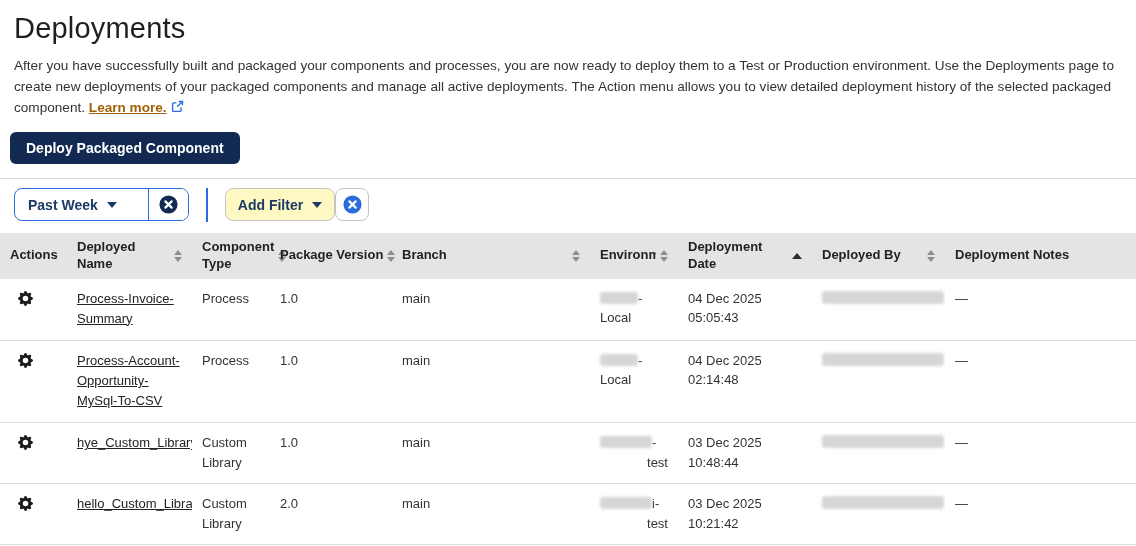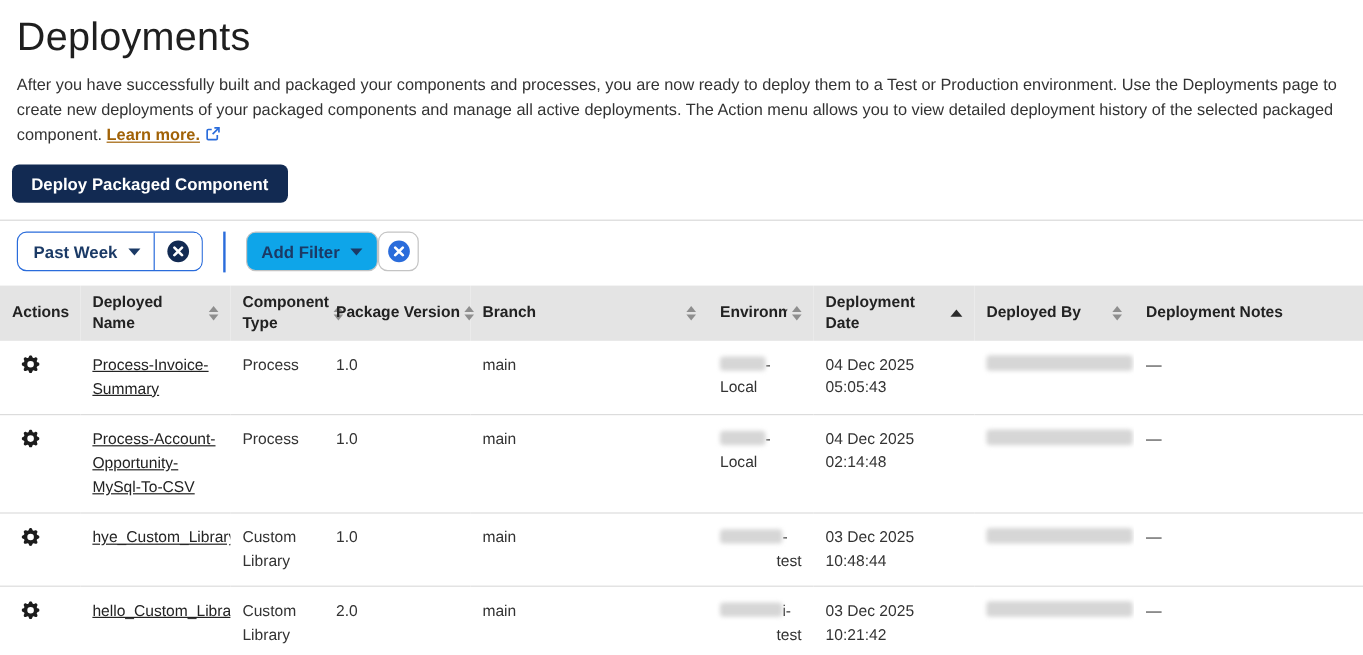--- a/index.html
+++ b/index.html
@@ -11,7 +11,7 @@
   }
   .content { padding: 12px 14px 0 14px; }
   .page-title {
-    font-size: 33px; font-weight: 500; color: #1f1f1f;
+    font-size: 29px; font-weight: 500; color: #1f1f1f;
     letter-spacing: 0.2px; margin-bottom: 10px;
   }
   .page-desc {

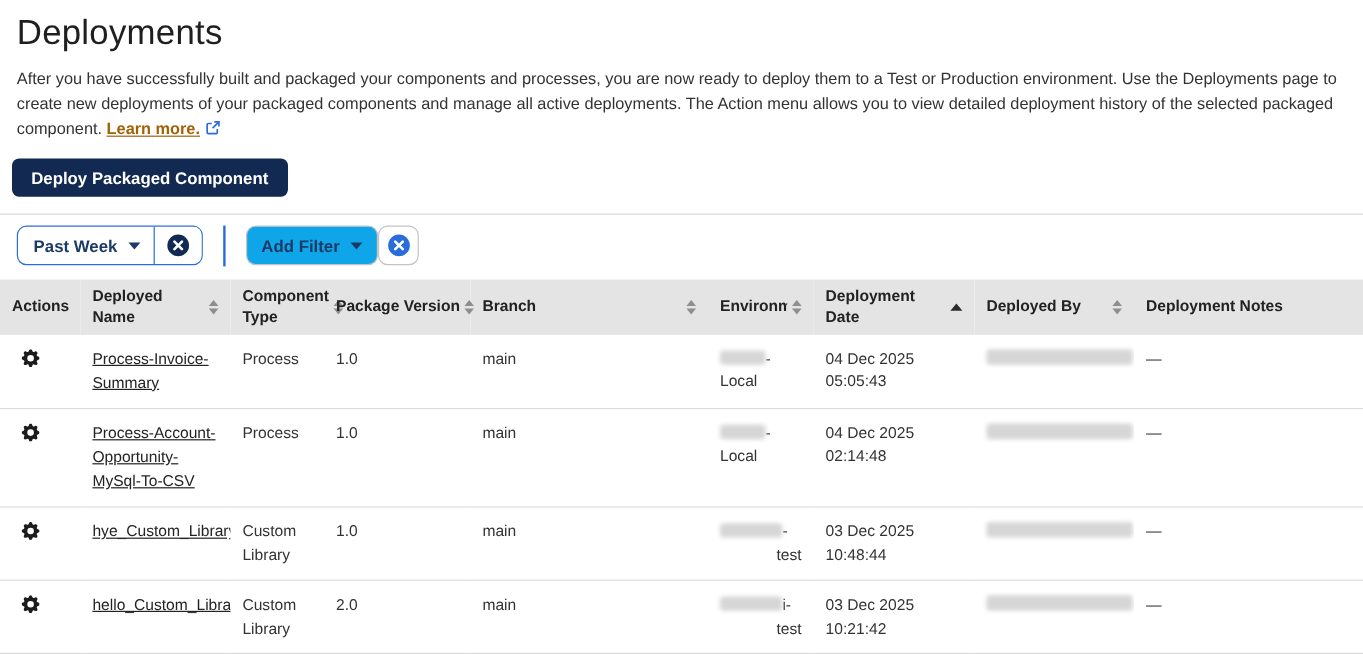--- a/index.html
+++ b/index.html
@@ -33,7 +33,7 @@
   .filter-bar { display: flex; align-items: center; padding: 9px 0 10px 14px; }
   .filter-group {
     display: inline-flex; align-items: stretch; background: #fff;
-    border: 1.5px solid #2a6cdb; border-radius: 8px; overflow: hidden; height: 33px;
+    border: 1.5px solid #2a6cdb; border-radius: 8px; overflow: hidden; height: 33px; gap: 20px;
   }
   .filter-seg-label {
     display: flex; align-items: center; gap: 9px; padding: 0 11px 0 13px; cursor: pointer;

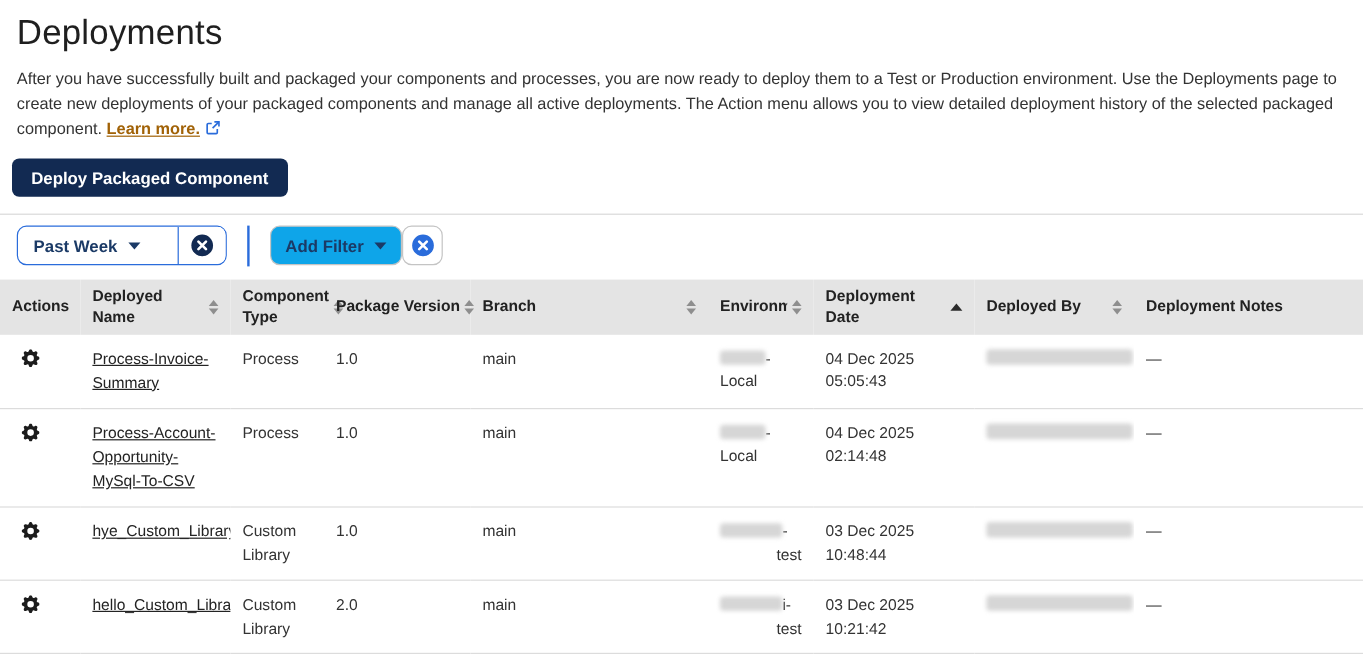--- a/index.html
+++ b/index.html
@@ -50,7 +50,7 @@
   .v-divider { width: 0; height: 34px; border-left: 2px solid #2a6cdb; margin: 0 17px; }
   .add-filter-btn {
     display: inline-flex; align-items: center; gap: 9px; height: 33px;
-    background: #0ea5e9; border: 1px solid #c4c4c4; border-radius: 8px;
+    background: #fef9c3; border: 1px solid #c4c4c4; border-radius: 8px;
     padding: 0 12px; cursor: pointer; 
   }
   .clear-btn {

